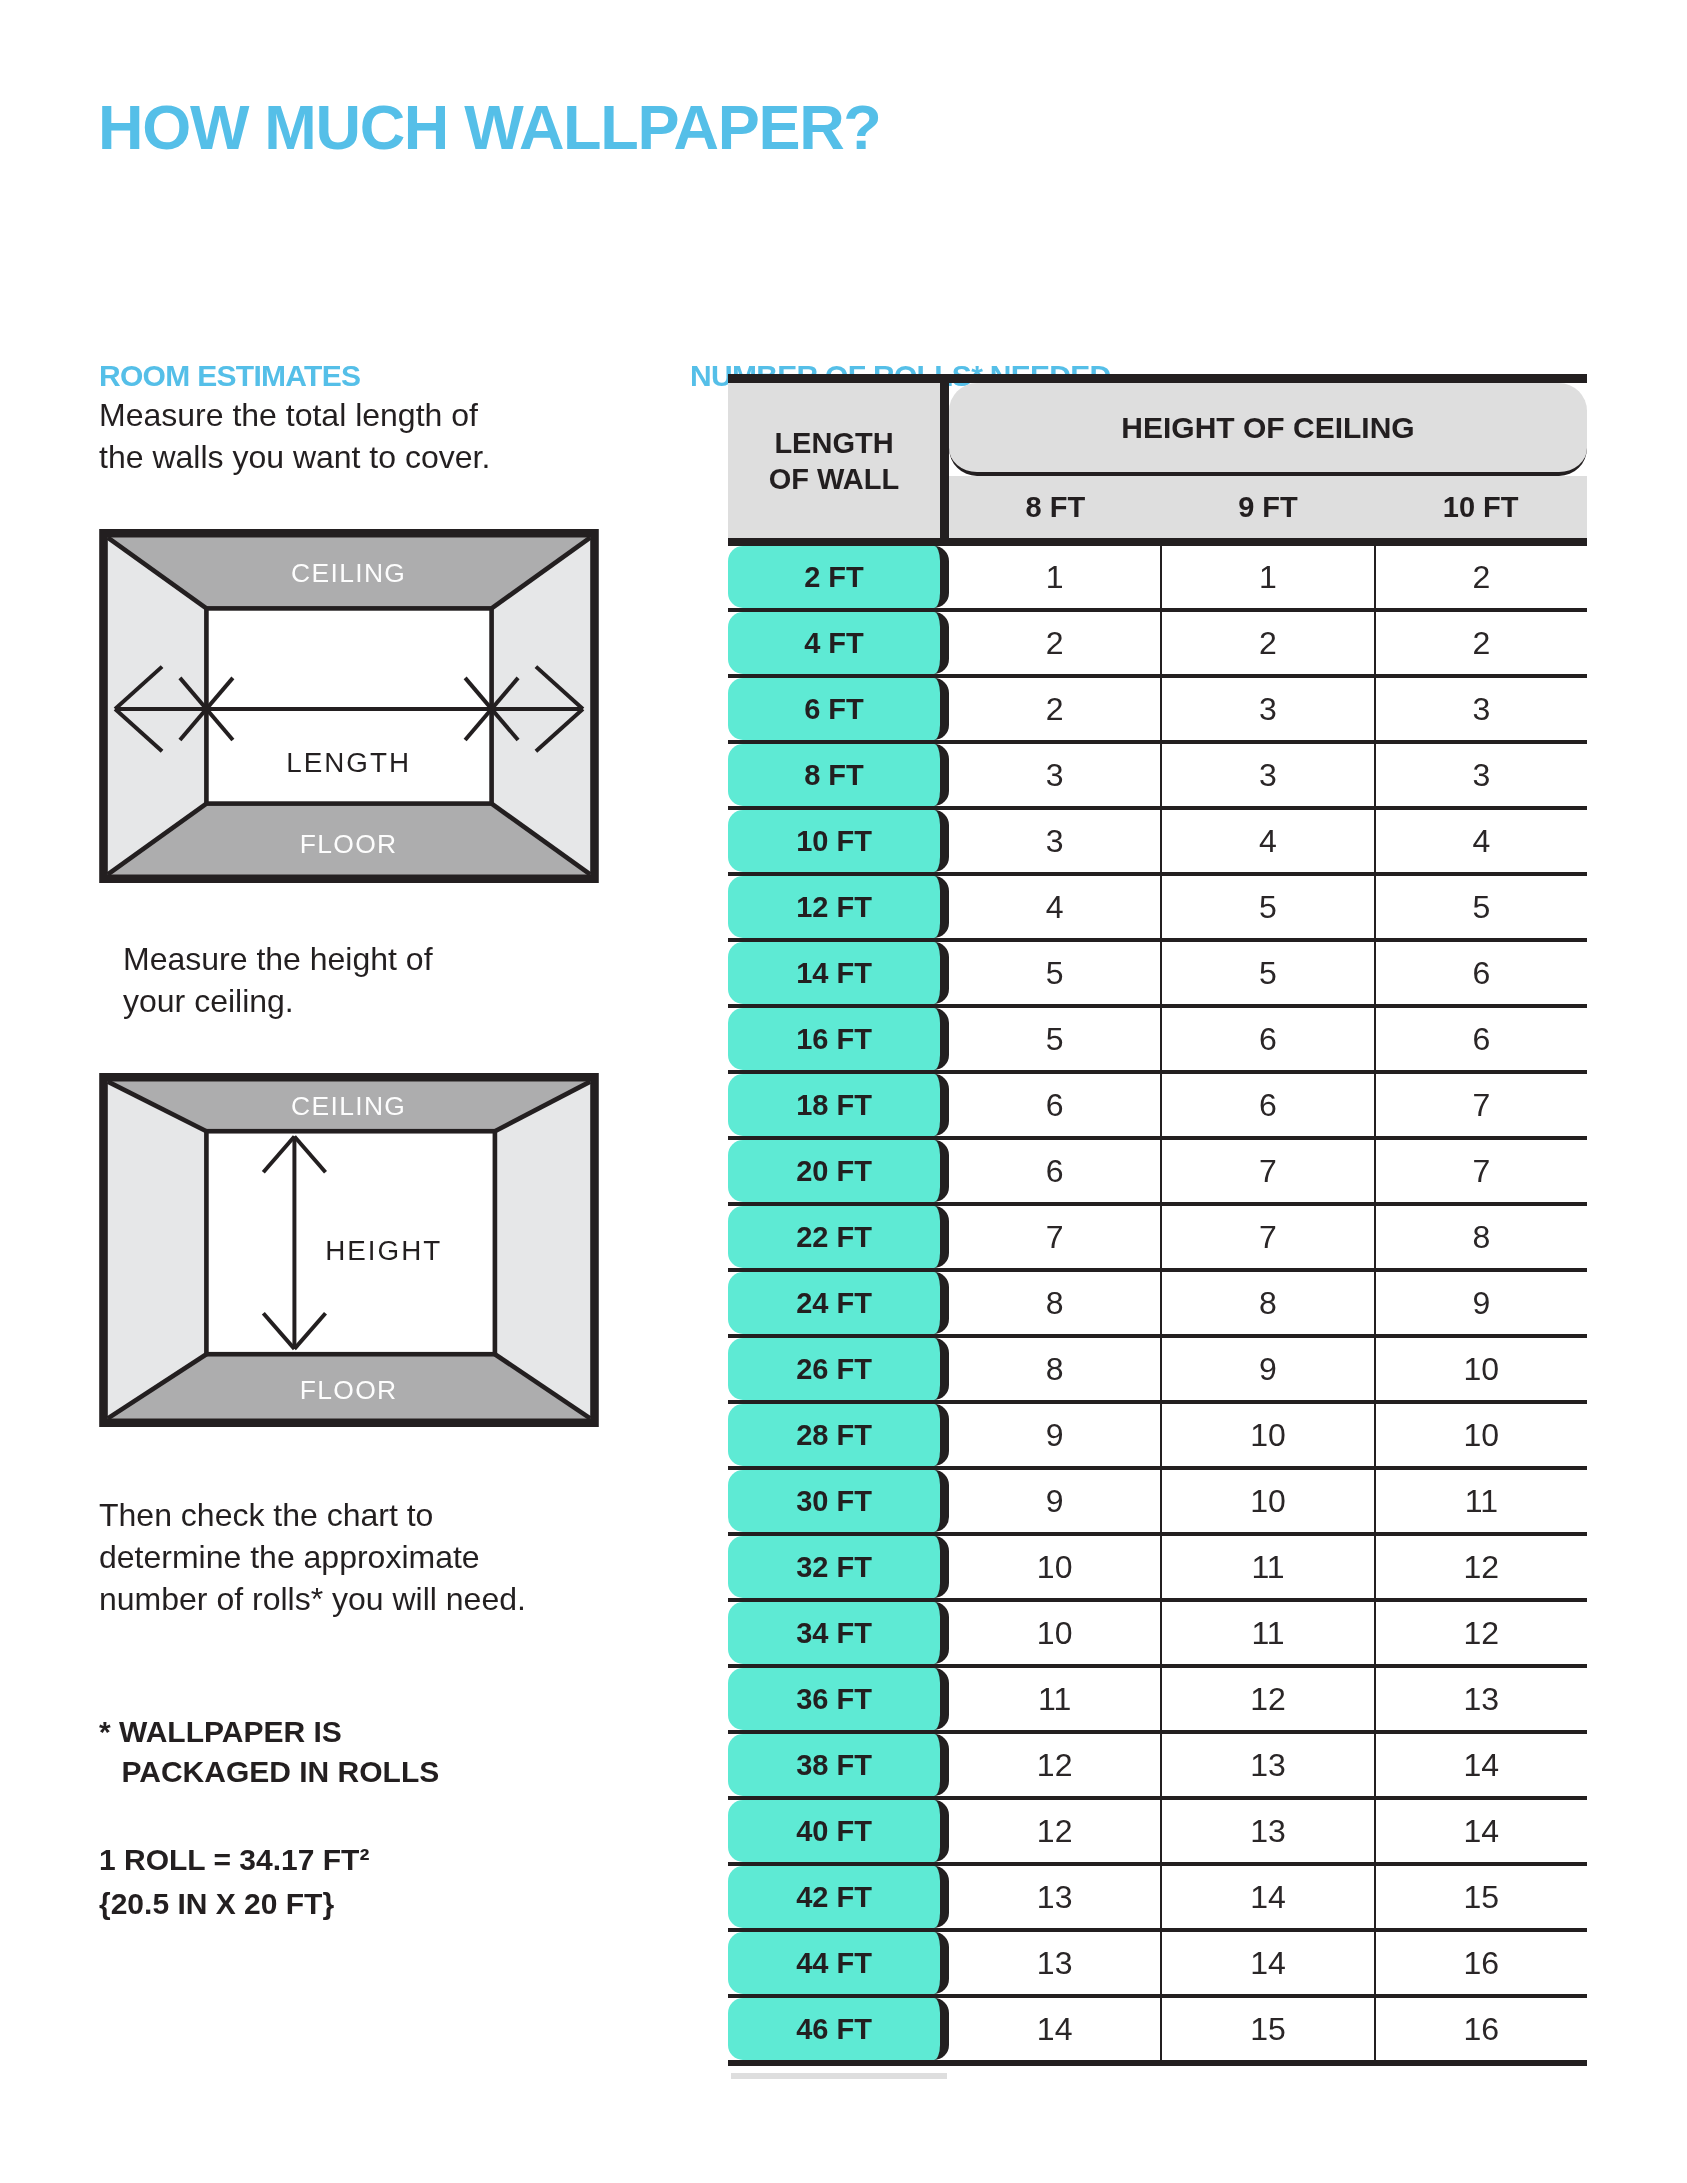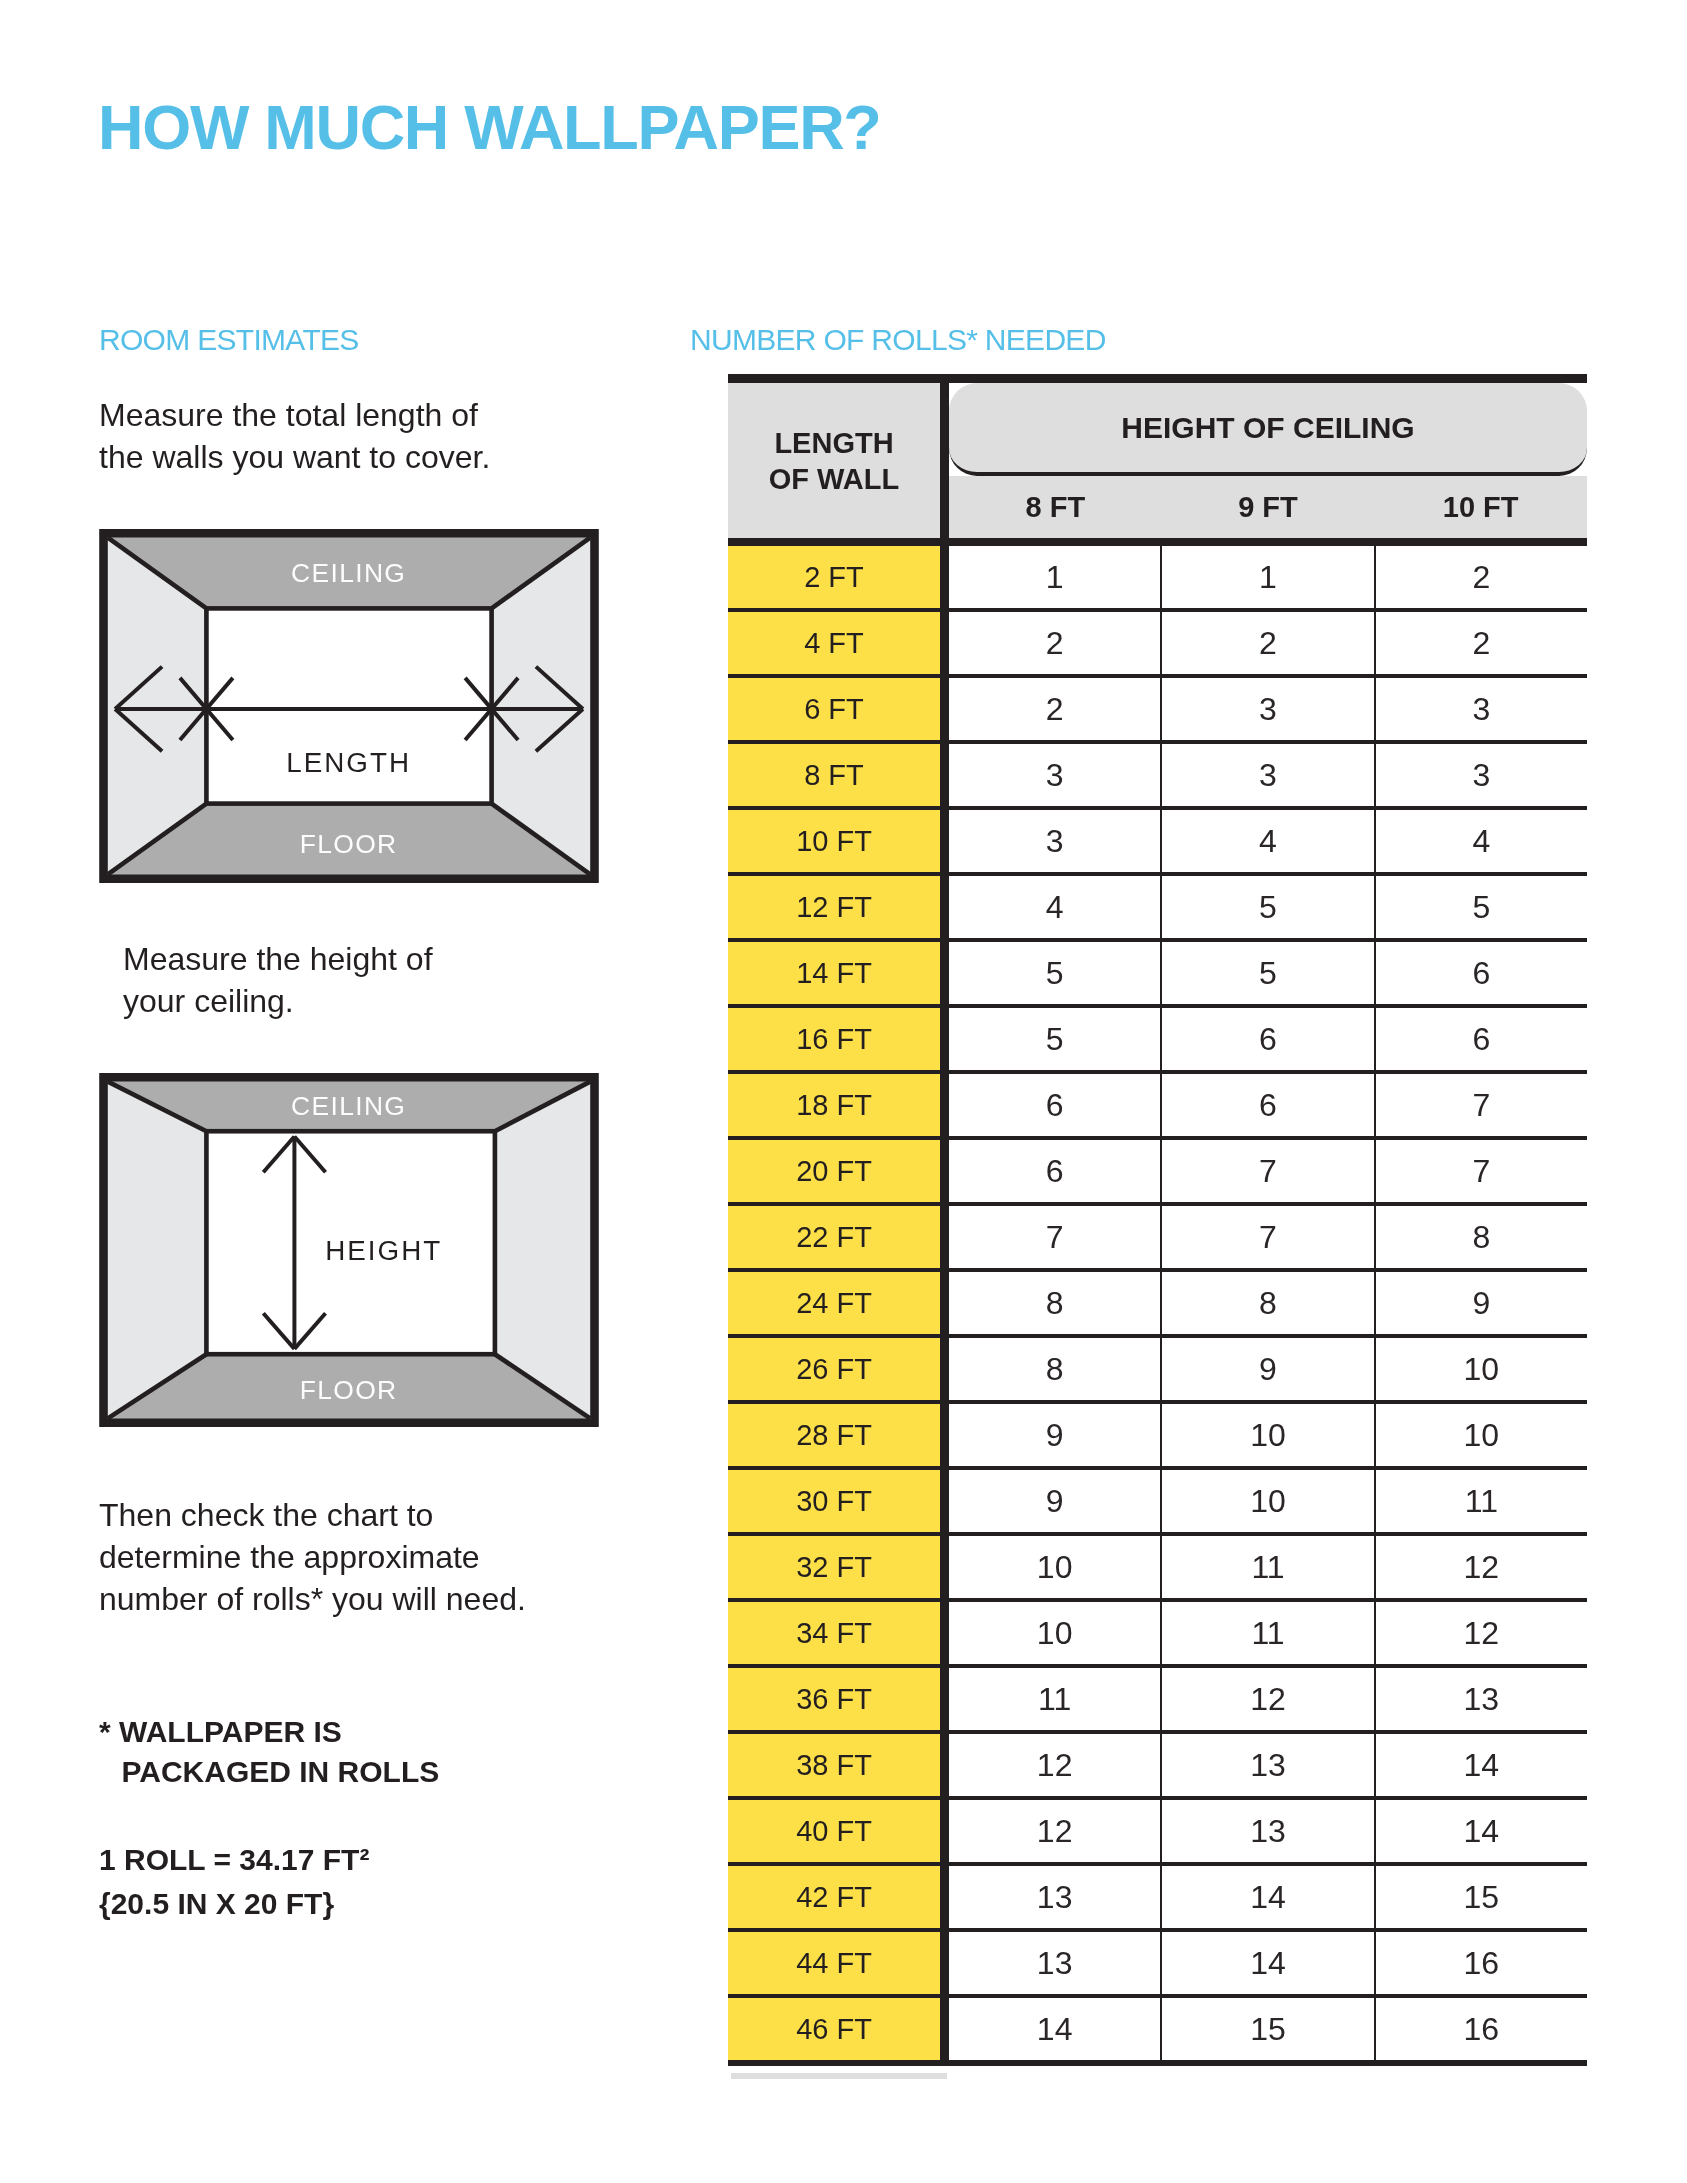--- a/index.html
+++ b/index.html
@@ -18,7 +18,7 @@
     color:#55BFE8;white-space:nowrap;
   }
   .section-heading{
-    font-size:30px;font-weight:normal;color:#55BFE8;white-space:nowrap;letter-spacing:-0.7px;
+    font-size:30px;font-weight:bold;color:#55BFE8;white-space:nowrap;letter-spacing:-0.7px;margin-top:36px;
   }
   .body-text{font-size:32px;line-height:42px;color:#231F20;}
   .footnote-block{font-size:30px;font-weight:bold;line-height:40px;}

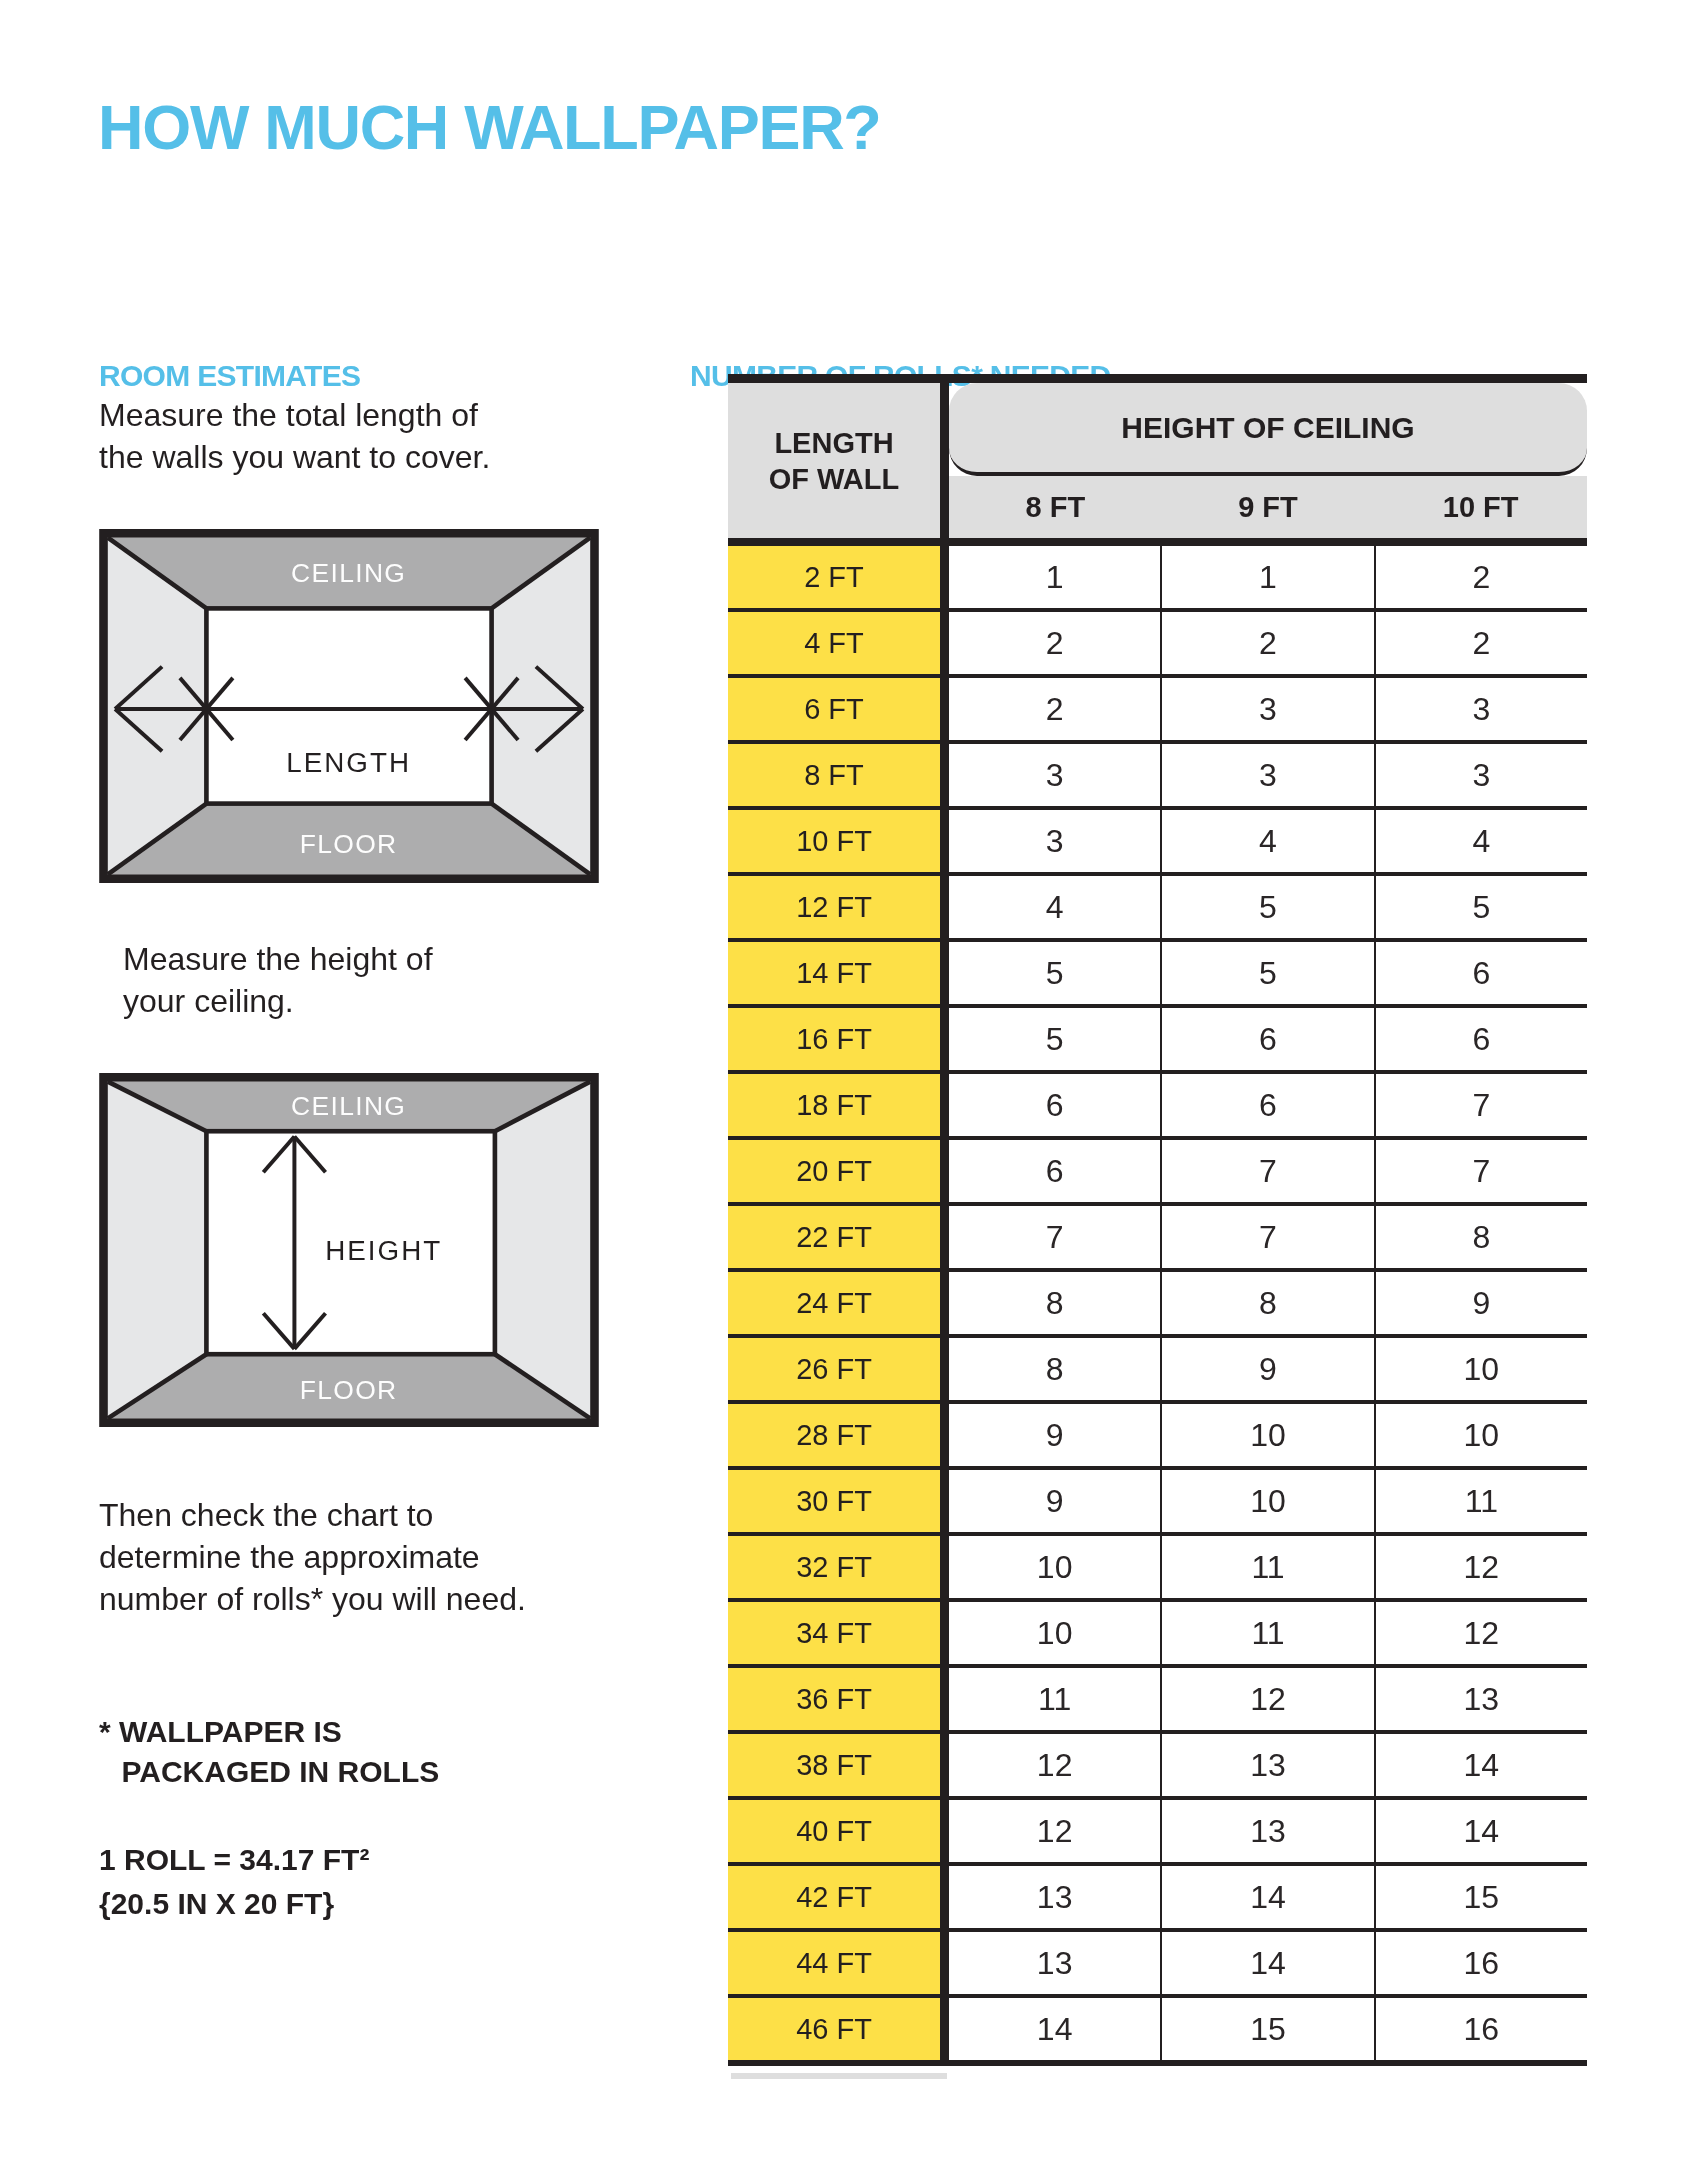--- a/index.html
+++ b/index.html
@@ -50,8 +50,8 @@
   .tr + .tr{border-top:4px solid #231F20;}
   .cell{text-align:center;line-height:62px;}
   .cell.label{
-    width:212px;background:#fde047;border-right:9.3px solid #231F20;
-    font-weight:normal;font-size:29px;
+    width:212px;background:#5eead4;border-right:9.3px solid #231F20;
+    font-weight:bold;font-size:29px;border-radius:15px;
   }
   .cell.val{flex:1;background:#ffffff;font-size:32px;color:#2A2627;}
   .cell.val + .cell.val{border-left:2.6px solid #231F20;}

